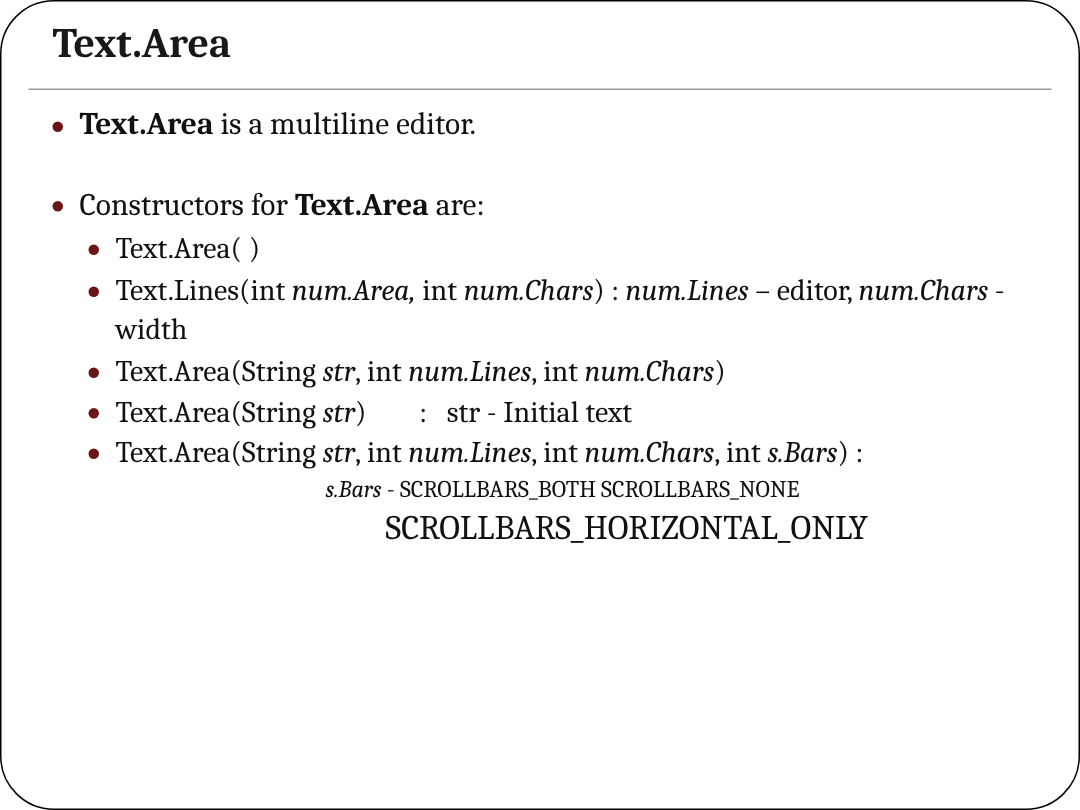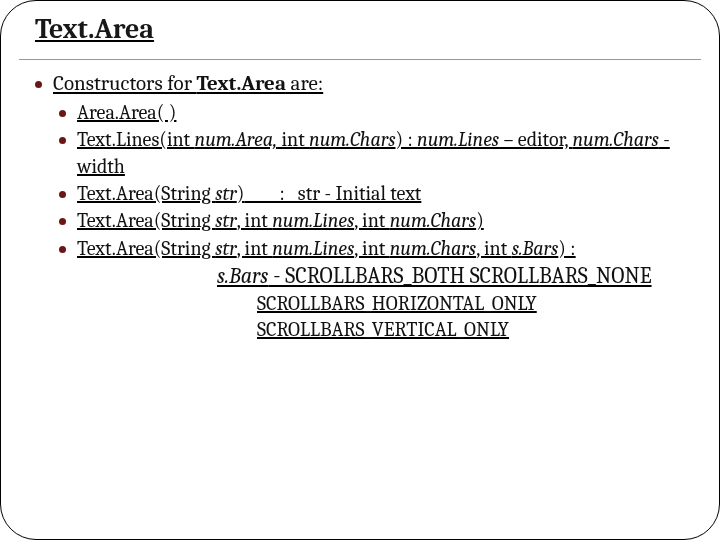--- a/index.html
+++ b/index.html
@@ -18,7 +18,6 @@
     border: 1.5px solid #000;
     border-radius: 36px;
     padding: 10px 28px 20px 28px;
-    text-decoration: underline;
   }
   .title {
     font-size: 28px;

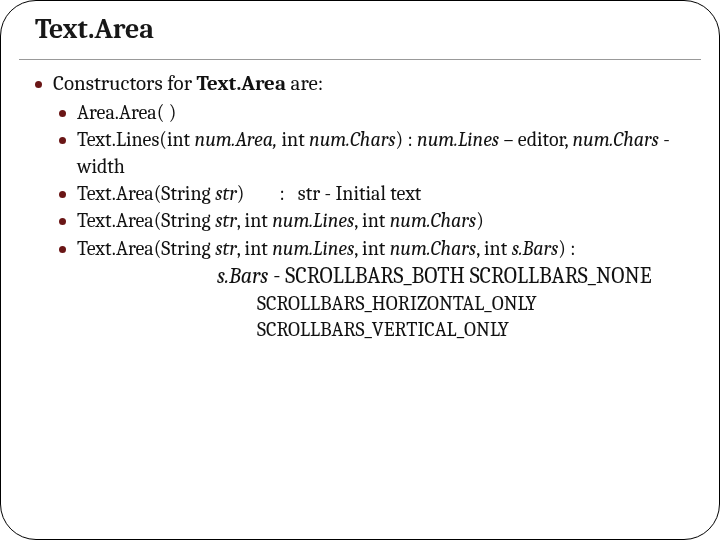--- a/index.html
+++ b/index.html
@@ -84,6 +84,9 @@
 
   <ul class="outer">
 
+    <li>
+      <span class="b">Text.Area</span><span> is a multiline editor.</span>
+    </li>
 
     <li>
       <span>Constructors for </span><span class="b">Text.Area</span><span> are:</span>

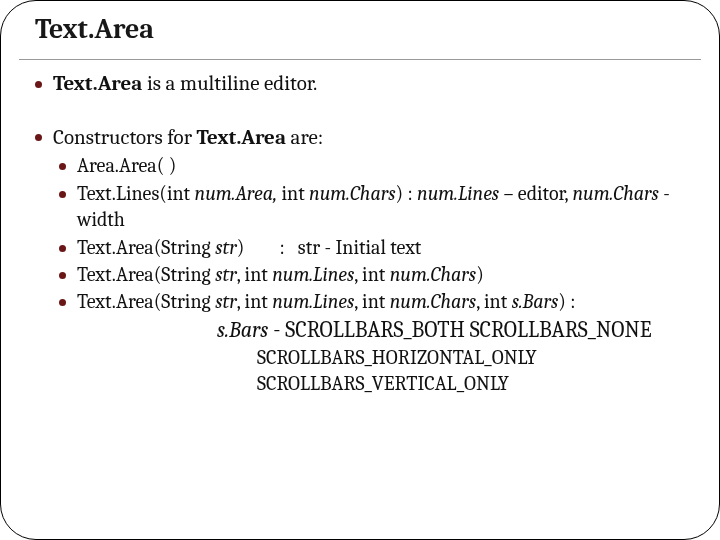--- a/index.html
+++ b/index.html
@@ -94,7 +94,7 @@
       <ul class="inner">
 
         <li>
-          <span>Area.Area( )</span>
+          <span>Text.Area( )</span>
         </li>
 
         <li>

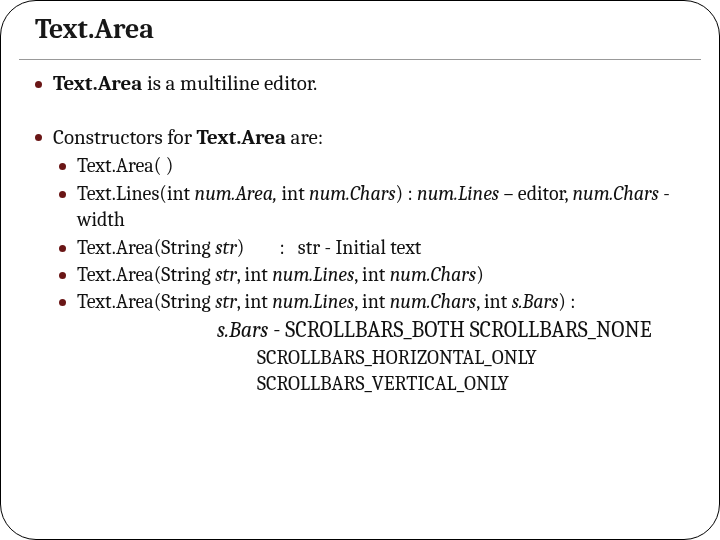--- a/index.html
+++ b/index.html
@@ -102,11 +102,11 @@
         </li>
 
         <li>
-          <span>Text.Area(String </span><span class="i">str</span><span>)</span><span style="white-space:pre">        :   str - Initial text</span>
+          <span>Text.Area(String </span><span class="i">str</span><span>, int </span><span class="i">num.Lines</span><span>, int </span><span class="i">num.Chars</span><span>)</span>
         </li>
 
         <li>
-          <span>Text.Area(String </span><span class="i">str</span><span>, int </span><span class="i">num.Lines</span><span>, int </span><span class="i">num.Chars</span><span>)</span>
+          <span>Text.Area(String </span><span class="i">str</span><span>)</span><span style="white-space:pre">        :   str - Initial text</span>
         </li>
 
         <li>

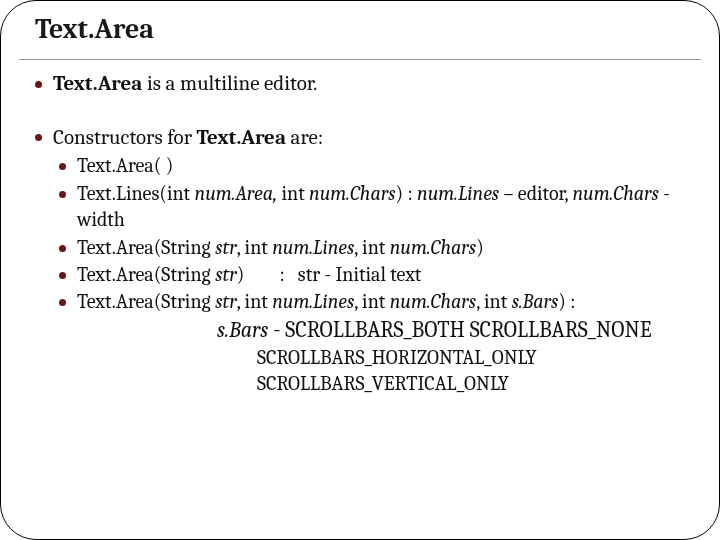--- a/index.html
+++ b/index.html
@@ -67,7 +67,7 @@
   .i { font-style: italic; }
   .indent-block {
     padding-left: 140px;
-    font-size: 22px;
+    font-size: 16px;
   }
   .indent-block2 {
     padding-left: 180px;

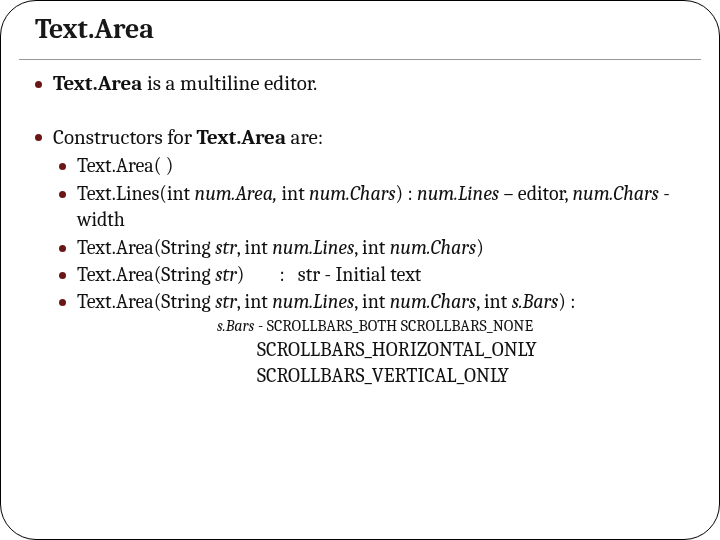--- a/index.html
+++ b/index.html
@@ -71,7 +71,7 @@
   }
   .indent-block2 {
     padding-left: 180px;
-    font-size: 20px;
+    font-size: 23px;
   }
 </style>
 </head>

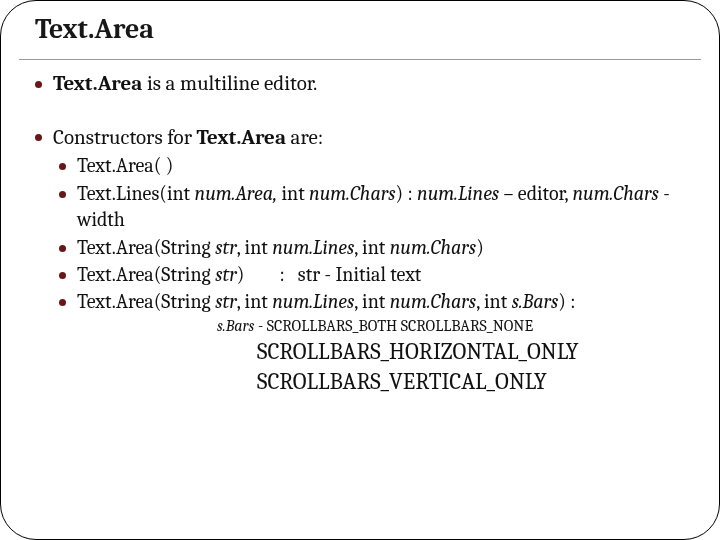--- a/index.html
+++ b/index.html
@@ -115,7 +115,6 @@
             <span class="i">s.Bars</span><span> -  SCROLLBARS_BOTH    SCROLLBARS_NONE</span>
           </div>
           <div class="indent-block2">SCROLLBARS_HORIZONTAL_ONLY</div>
-          <div class="indent-block2">SCROLLBARS_VERTICAL_ONLY</div>
         </li>
 
       </ul>

